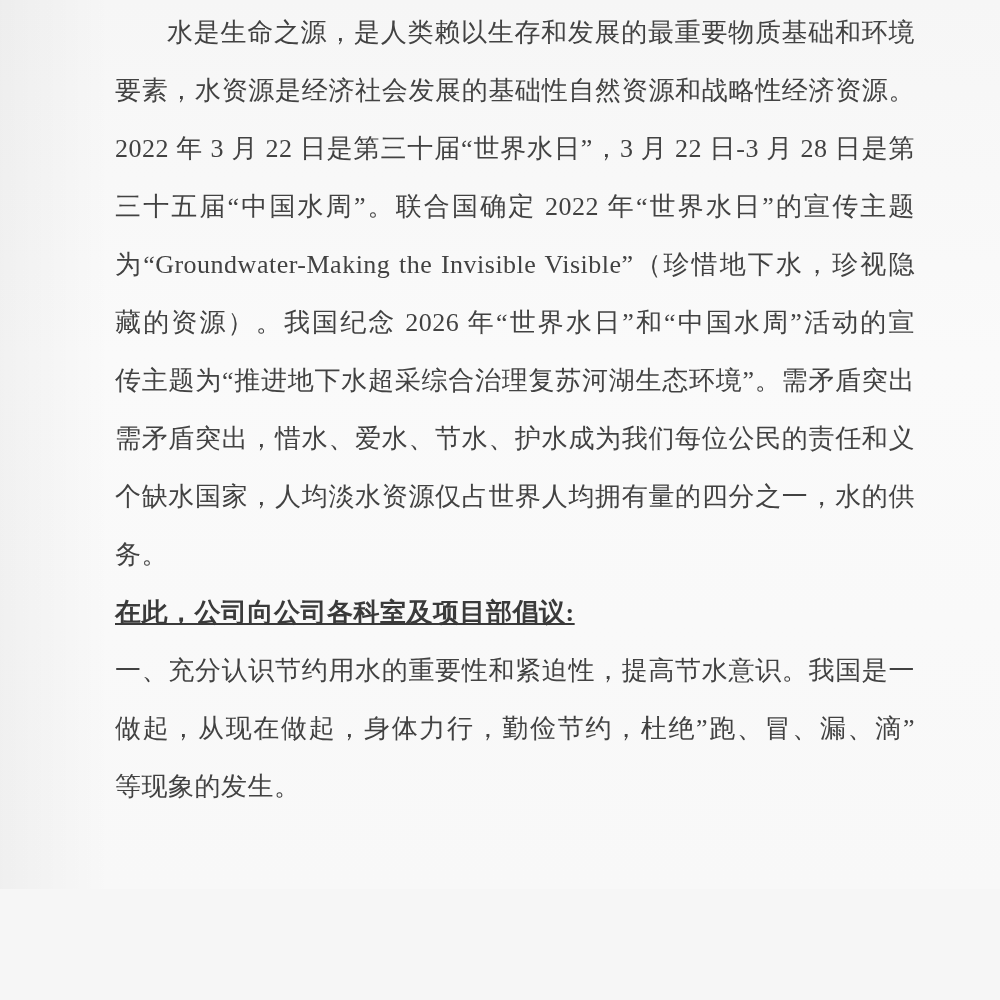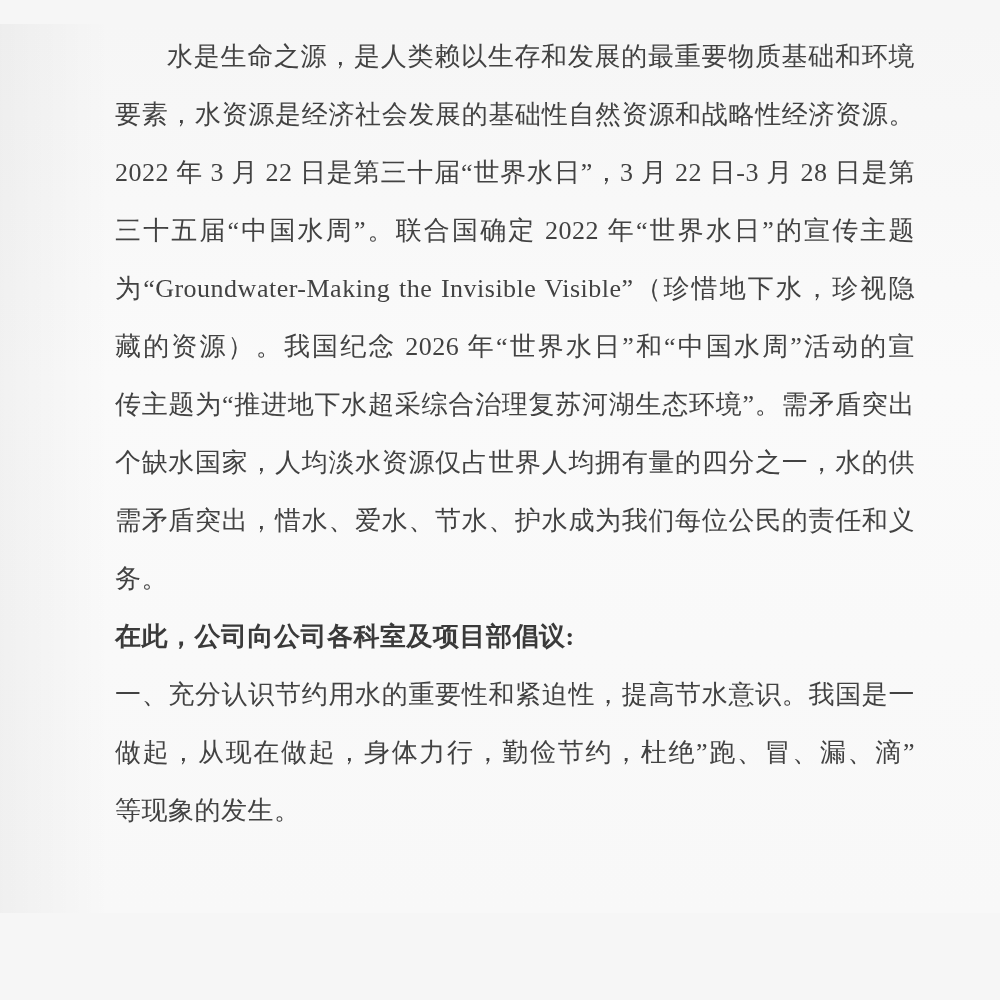--- a/index.html
+++ b/index.html
@@ -16,7 +16,6 @@
     background: linear-gradient(180deg, #f6f6f6 0%, #fafafa 40%, #f8f8f8 100%);
     overflow: hidden;
     font-family: "Liberation Serif", "DejaVu Serif", serif;
-    margin-top: 24px;
   }
   
   .page::before {

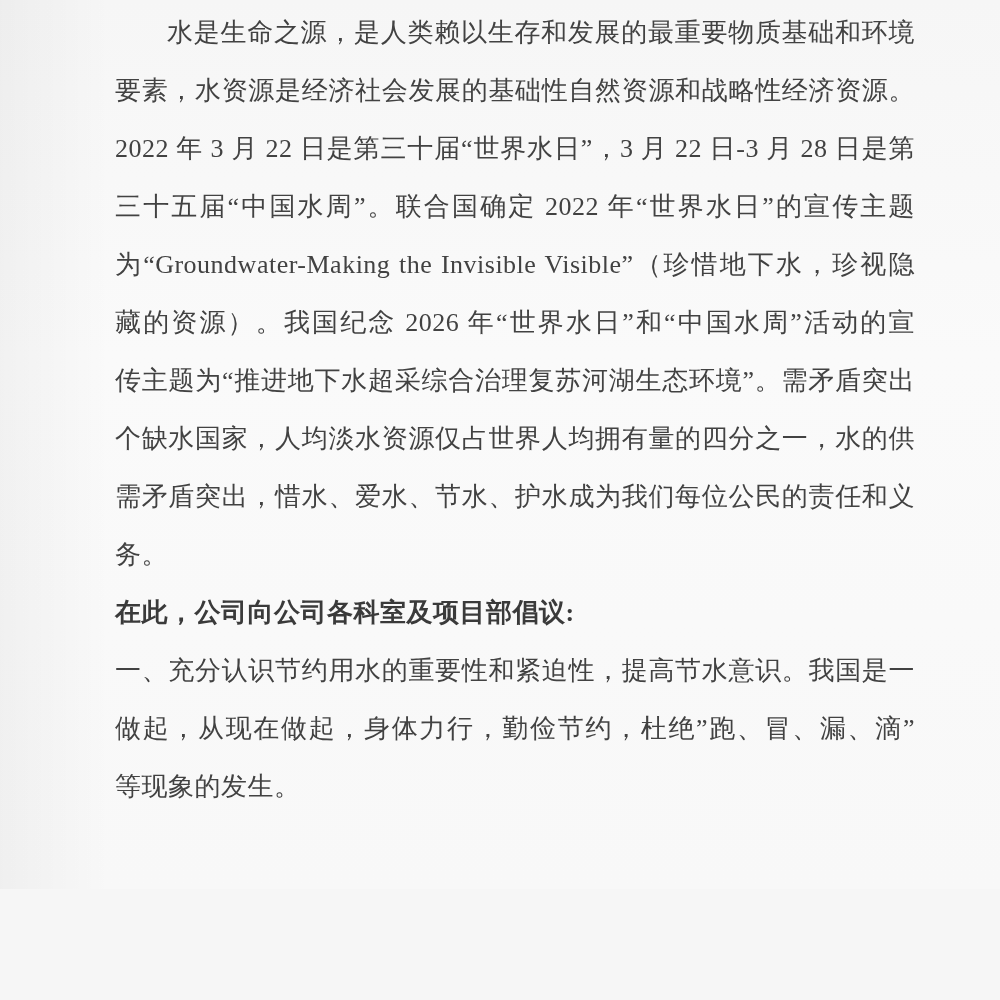--- a/index.html
+++ b/index.html
@@ -69,8 +69,8 @@
     <div class="line">为“Groundwater-Making the Invisible Visible”（珍惜地下水，珍视隐</div>
     <div class="line">藏的资源）。我国纪念 2026 年“世界水日”和“中国水周”活动的宣</div>
     <div class="line">传主题为“推进地下水超采综合治理复苏河湖生态环境”。需矛盾突出</div>
+    <div class="line">需矛盾突出，惜水、爱水、节水、护水成为我们每位公民的责任和义</div>
     <div class="line">个缺水国家，人均淡水资源仅占世界人均拥有量的四分之一，水的供</div>
-    <div class="line">需矛盾突出，惜水、爱水、节水、护水成为我们每位公民的责任和义</div>
     <div class="line short">务。</div>
     <div class="line short bold">在此，公司向公司各科室及项目部倡议:</div>
     <div class="line">一、充分认识节约用水的重要性和紧迫性，提高节水意识。我国是一</div>

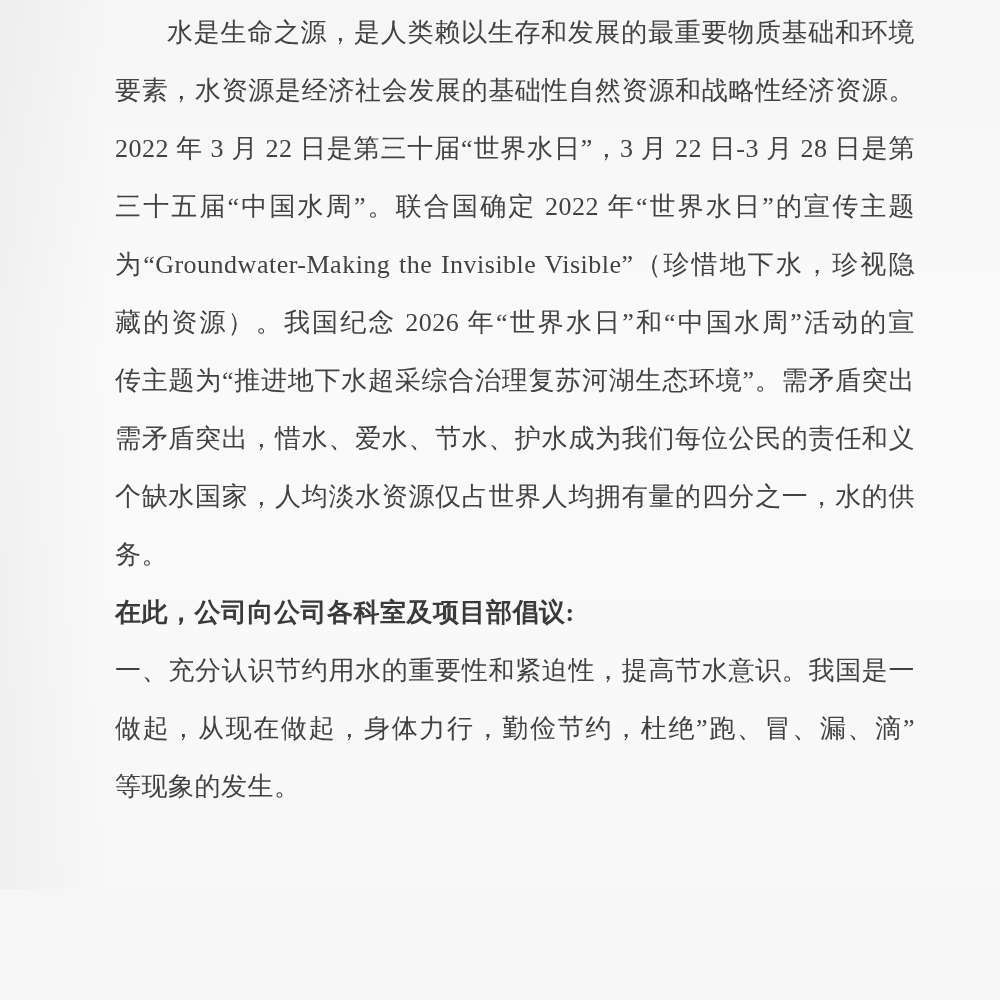--- a/index.html
+++ b/index.html
@@ -55,6 +55,7 @@
   .line.bold {
     font-weight: bold;
     color: #3a3a3a;
+    text-decoration: underline;
   }
 </style>
 </head>

